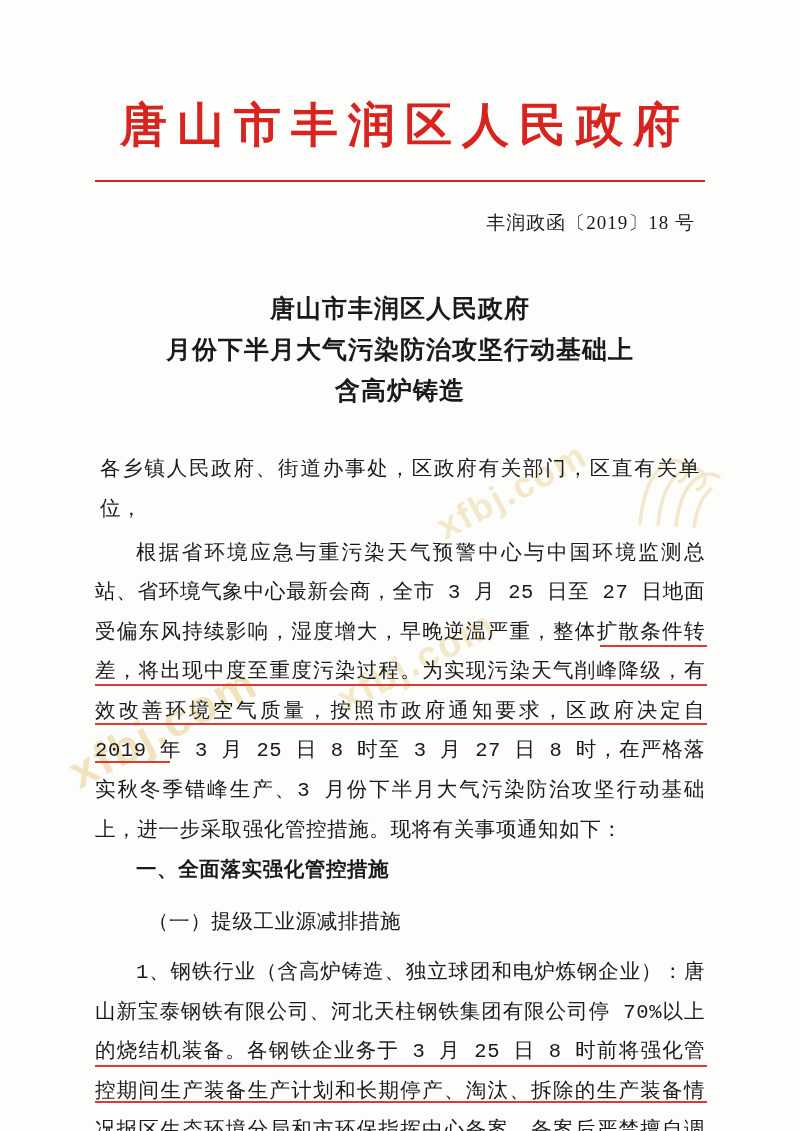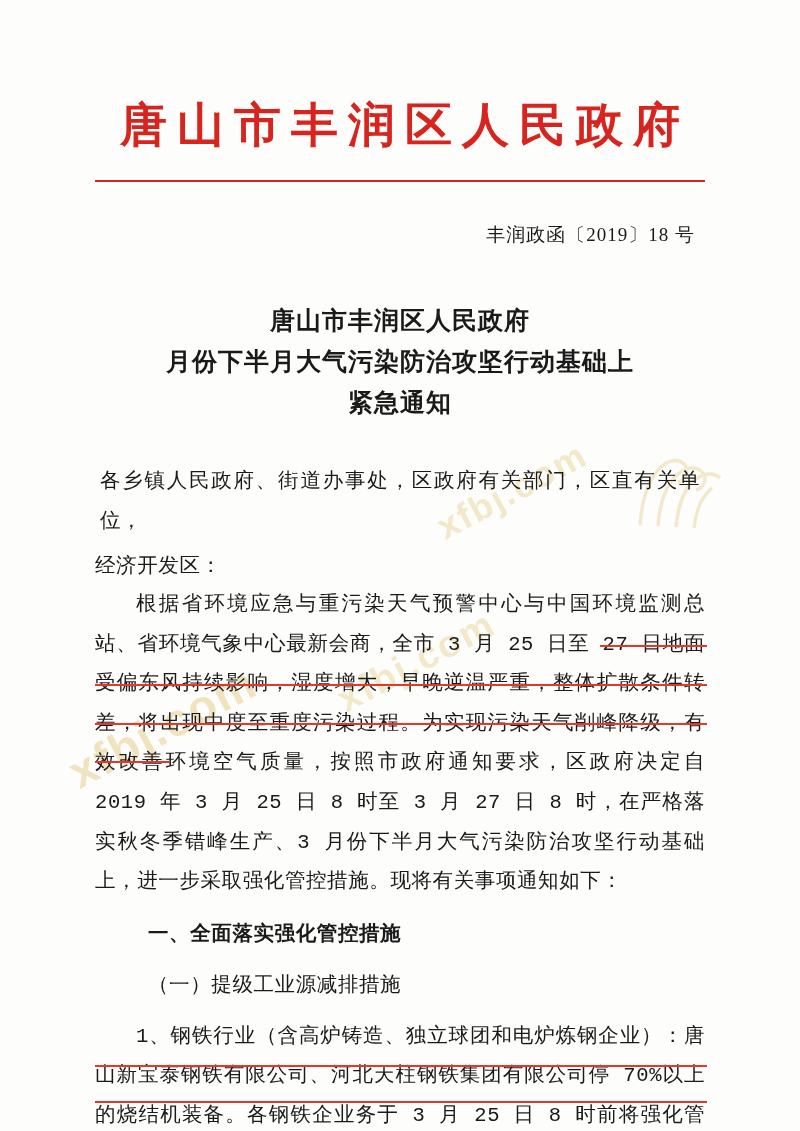--- a/index.html
+++ b/index.html
@@ -78,7 +78,7 @@
 
   
   .doc-number {
-    margin-top: 40px;
+    margin-top: 28px;
     text-align: right;
     font-size: 19px;
     letter-spacing: 1px;

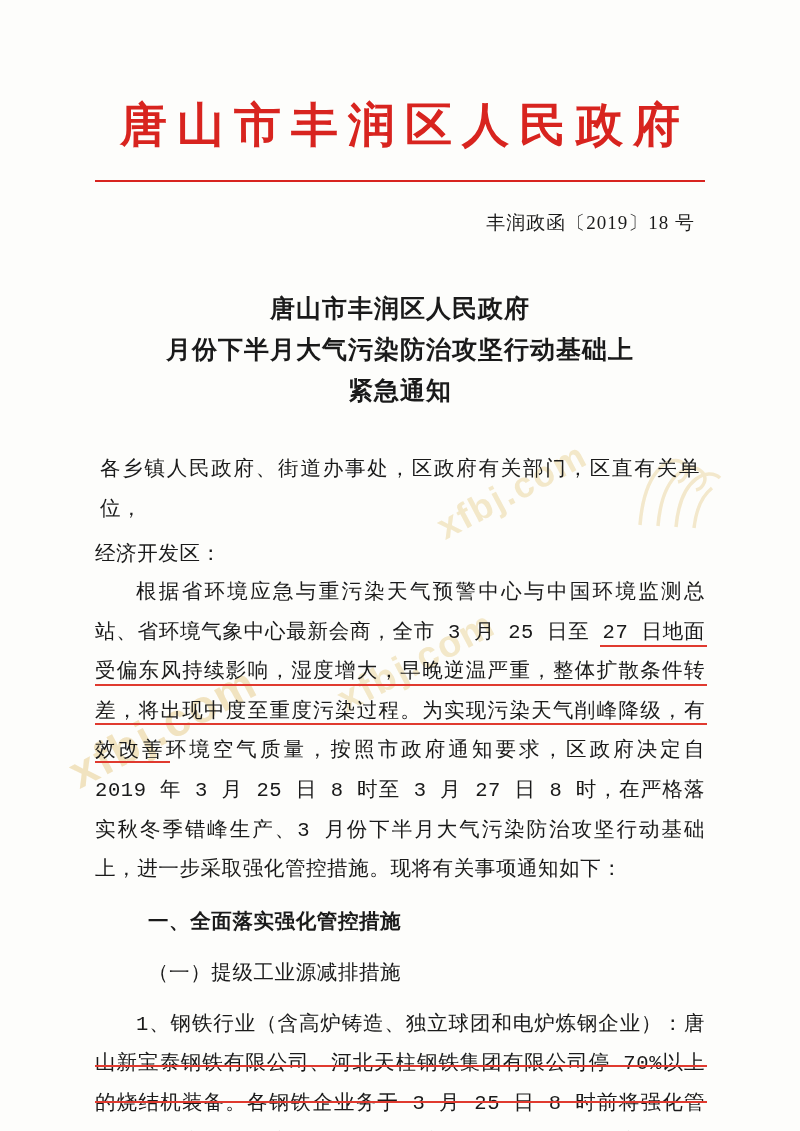--- a/index.html
+++ b/index.html
@@ -149,7 +149,7 @@
   <div class="doc-title">
     <div>唐山市丰润区人民政府</div>
     <div>月份下半月大气污染防治攻坚行动基础上</div>
-    <div>紧急通知</div>
+    <div>含高炉铸造</div>
   </div>
 
   <div class="body-text">

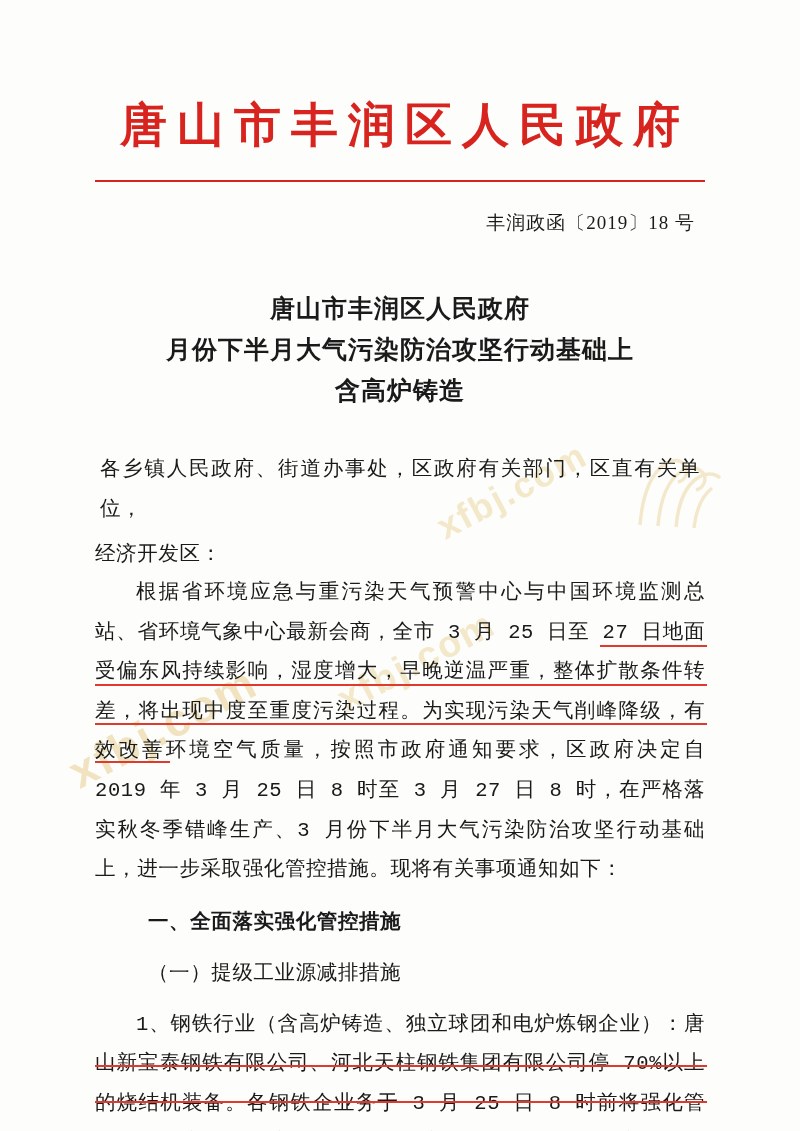--- a/index.html
+++ b/index.html
@@ -154,7 +154,6 @@
 
   <div class="body-text">
     <p class="p-flat" style="margin:5px">各乡镇人民政府、街道办事处，区政府有关部门，区直有关单位，</p>
-    <p class="p-flat" style="margin:0">经济开发区：</p>
     <p class="p-indent" style="margin:0">根据省环境应急与重污染天气预警中心与中国环境监测总站、省环境气象中心最新会商，全市 3 月 25 日至 27 日地面受偏东风持续影响，湿度增大，早晚逆温严重，整体扩散条件转差，将出现中度至重度污染过程。为实现污染天气削峰降级，有效改善环境空气质量，按照市政府通知要求，区政府决定自 2019 年 3 月 25 日 8 时至 3 月 27 日 8 时，在严格落实秋冬季错峰生产、3 月份下半月大气污染防治攻坚行动基础上，进一步采取强化管控措施。现将有关事项通知如下：</p>
     <p class="p-head" style="margin:12px">一、全面落实强化管控措施</p>
     <p class="p-subhead" style="margin:12px">（一）提级工业源减排措施</p>

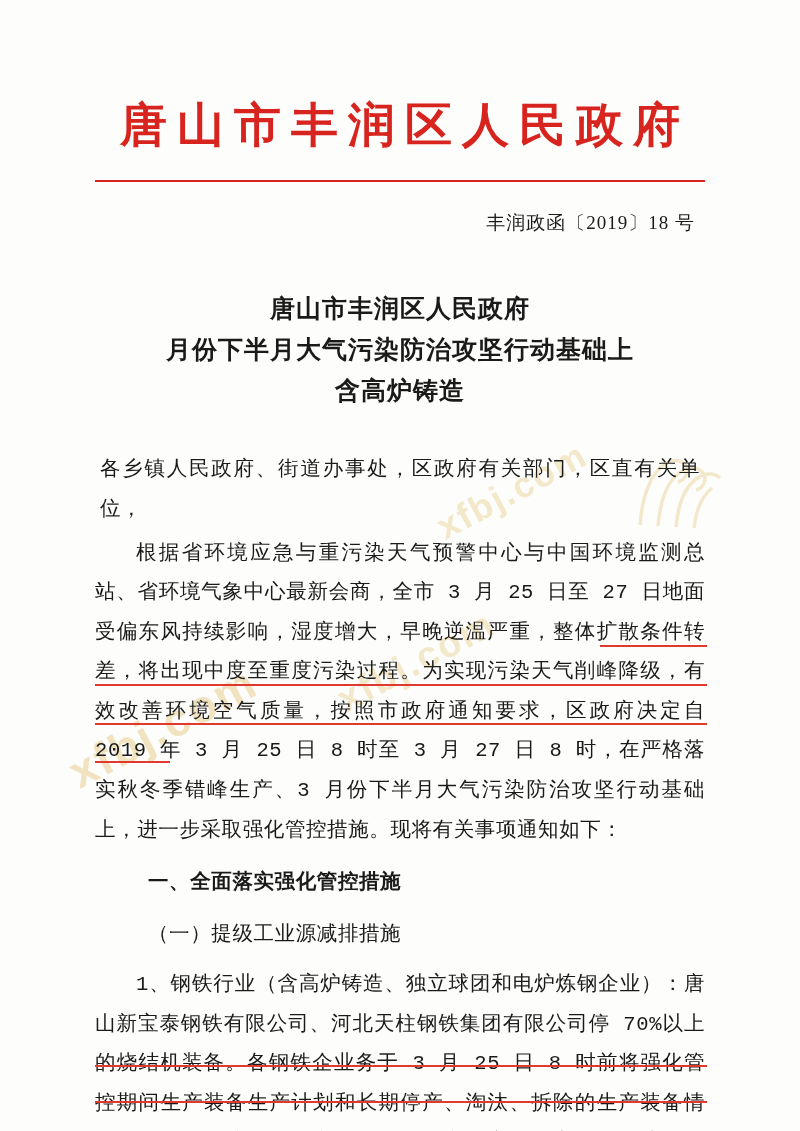--- a/index.html
+++ b/index.html
@@ -155,7 +155,7 @@
   <div class="body-text">
     <p class="p-flat" style="margin:5px">各乡镇人民政府、街道办事处，区政府有关部门，区直有关单位，</p>
     <p class="p-indent" style="margin:0">根据省环境应急与重污染天气预警中心与中国环境监测总站、省环境气象中心最新会商，全市 3 月 25 日至 27 日地面受偏东风持续影响，湿度增大，早晚逆温严重，整体扩散条件转差，将出现中度至重度污染过程。为实现污染天气削峰降级，有效改善环境空气质量，按照市政府通知要求，区政府决定自 2019 年 3 月 25 日 8 时至 3 月 27 日 8 时，在严格落实秋冬季错峰生产、3 月份下半月大气污染防治攻坚行动基础上，进一步采取强化管控措施。现将有关事项通知如下：</p>
-    <p class="p-head" style="margin:12px">一、全面落实强化管控措施</p>
+    <p class="p-head" style="margin:0">一、全面落实强化管控措施</p>
     <p class="p-subhead" style="margin:12px">（一）提级工业源减排措施</p>
     <p class="p-indent" style="margin:0">1、钢铁行业（含高炉铸造、独立球团和电炉炼钢企业）：唐山新宝泰钢铁有限公司、河北天柱钢铁集团有限公司停 70%以上的烧结机装备。各钢铁企业务于 3 月 25 日 8 时前将强化管控期间生产装备生产计划和长期停产、淘汰、拆除的生产装备情况报区生态环境分局和市环保指挥中心备案，备案后严禁擅自调整。禁止将长期停产、淘汰、拆除的生产装备纳入停产比例。</p>
 

